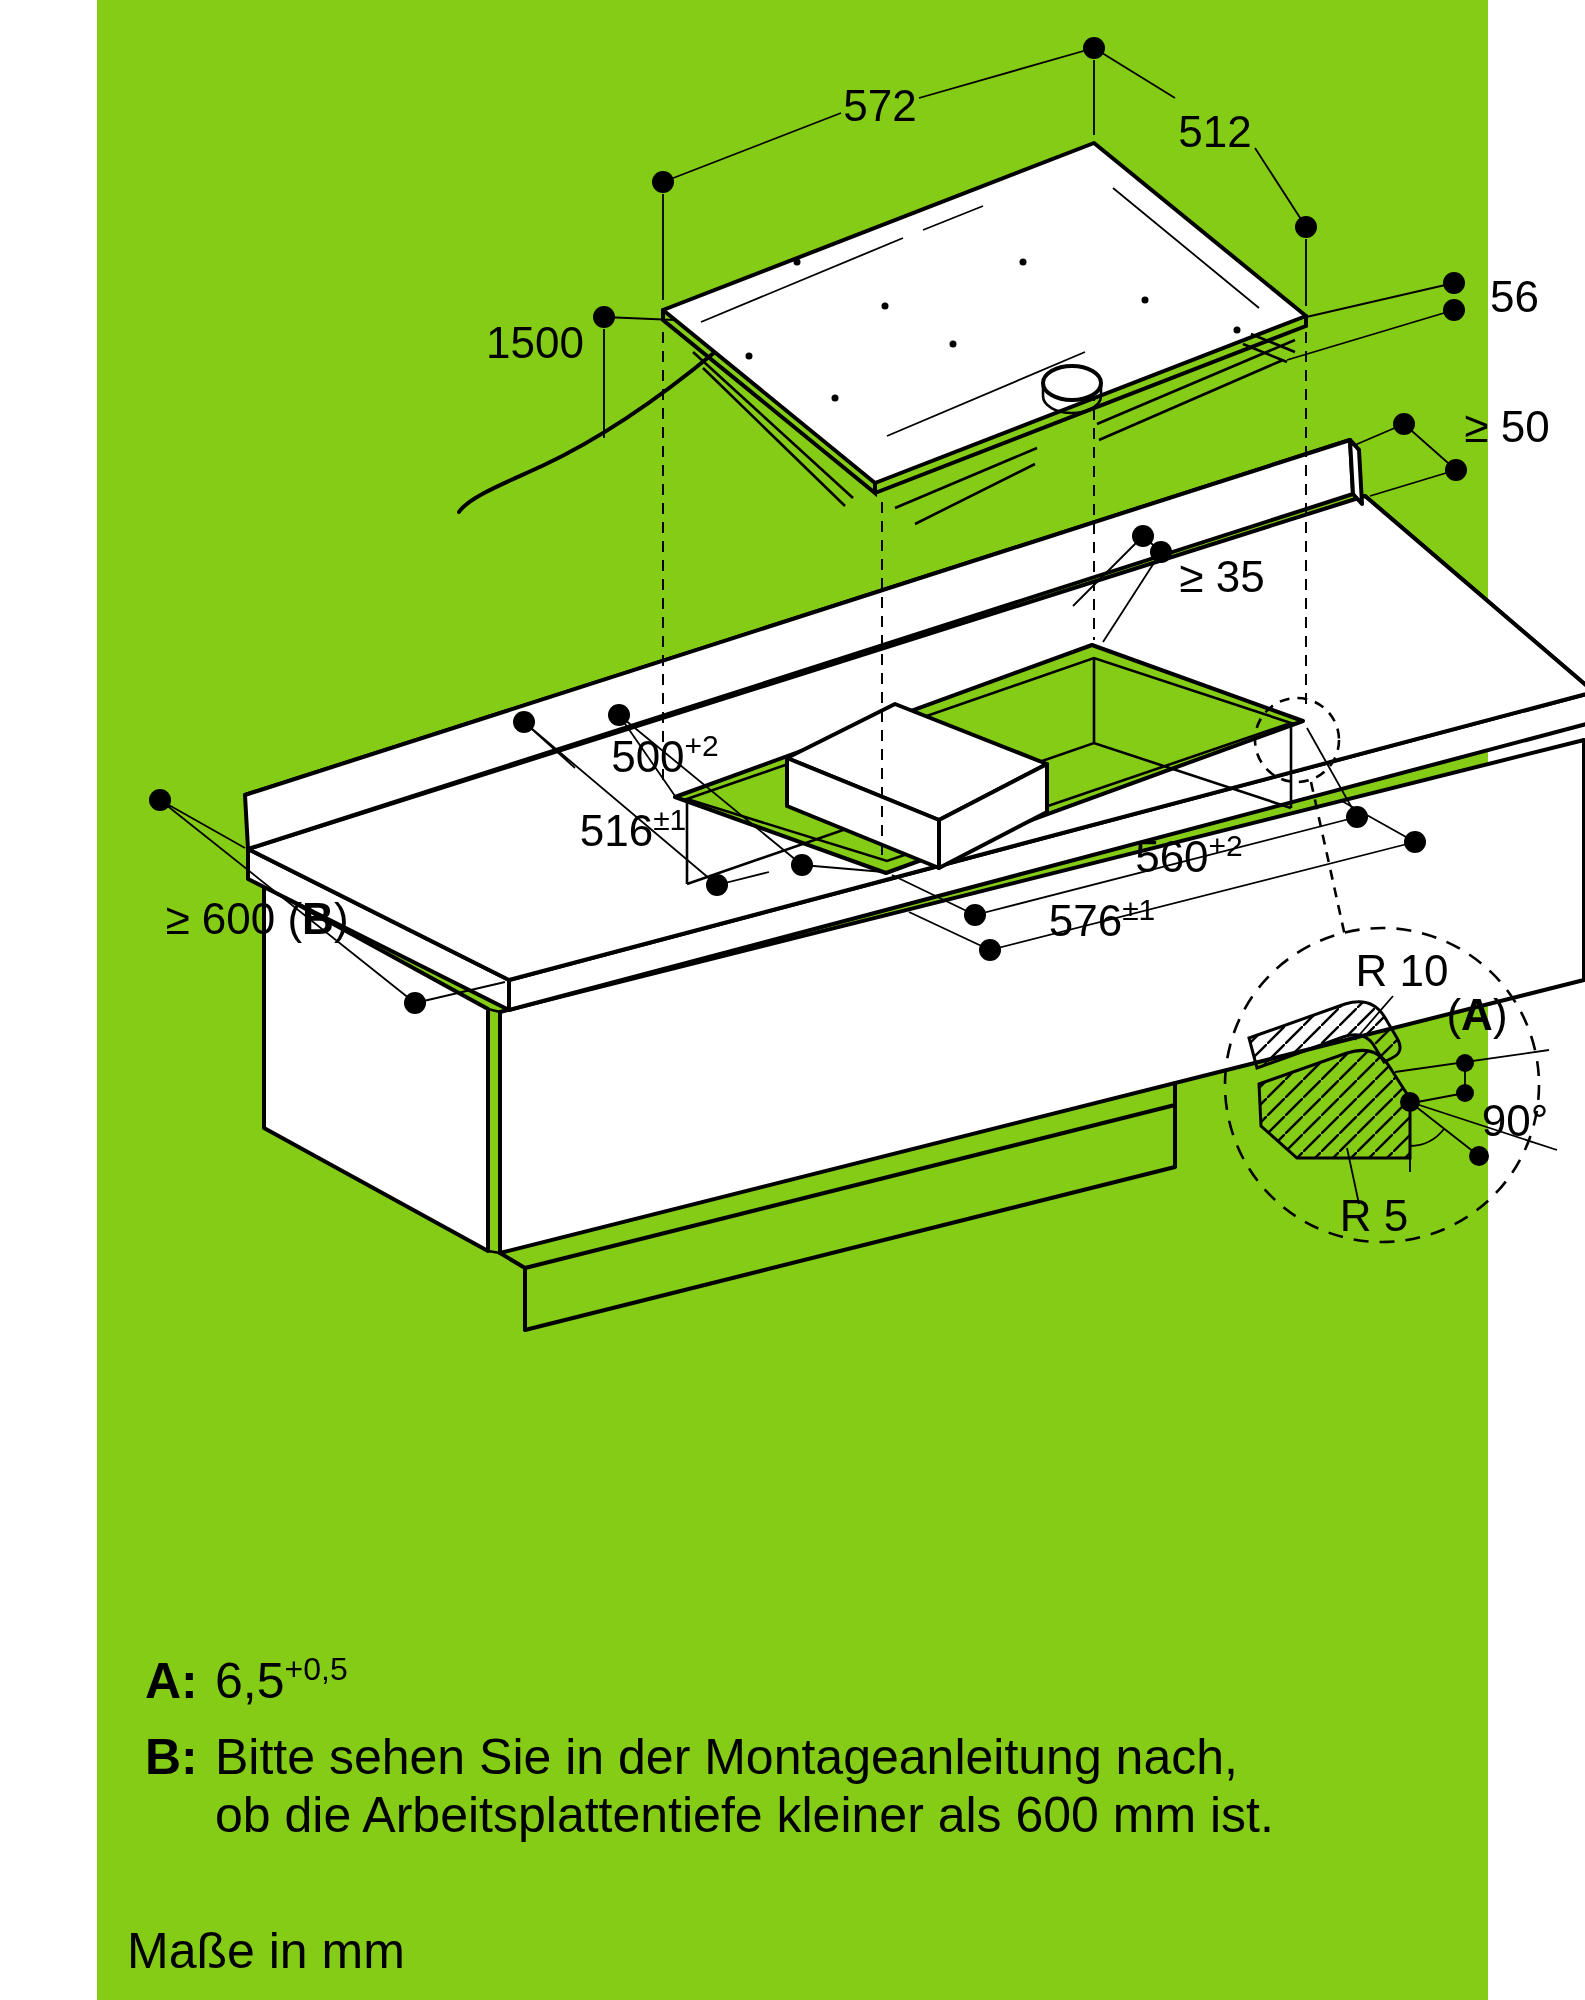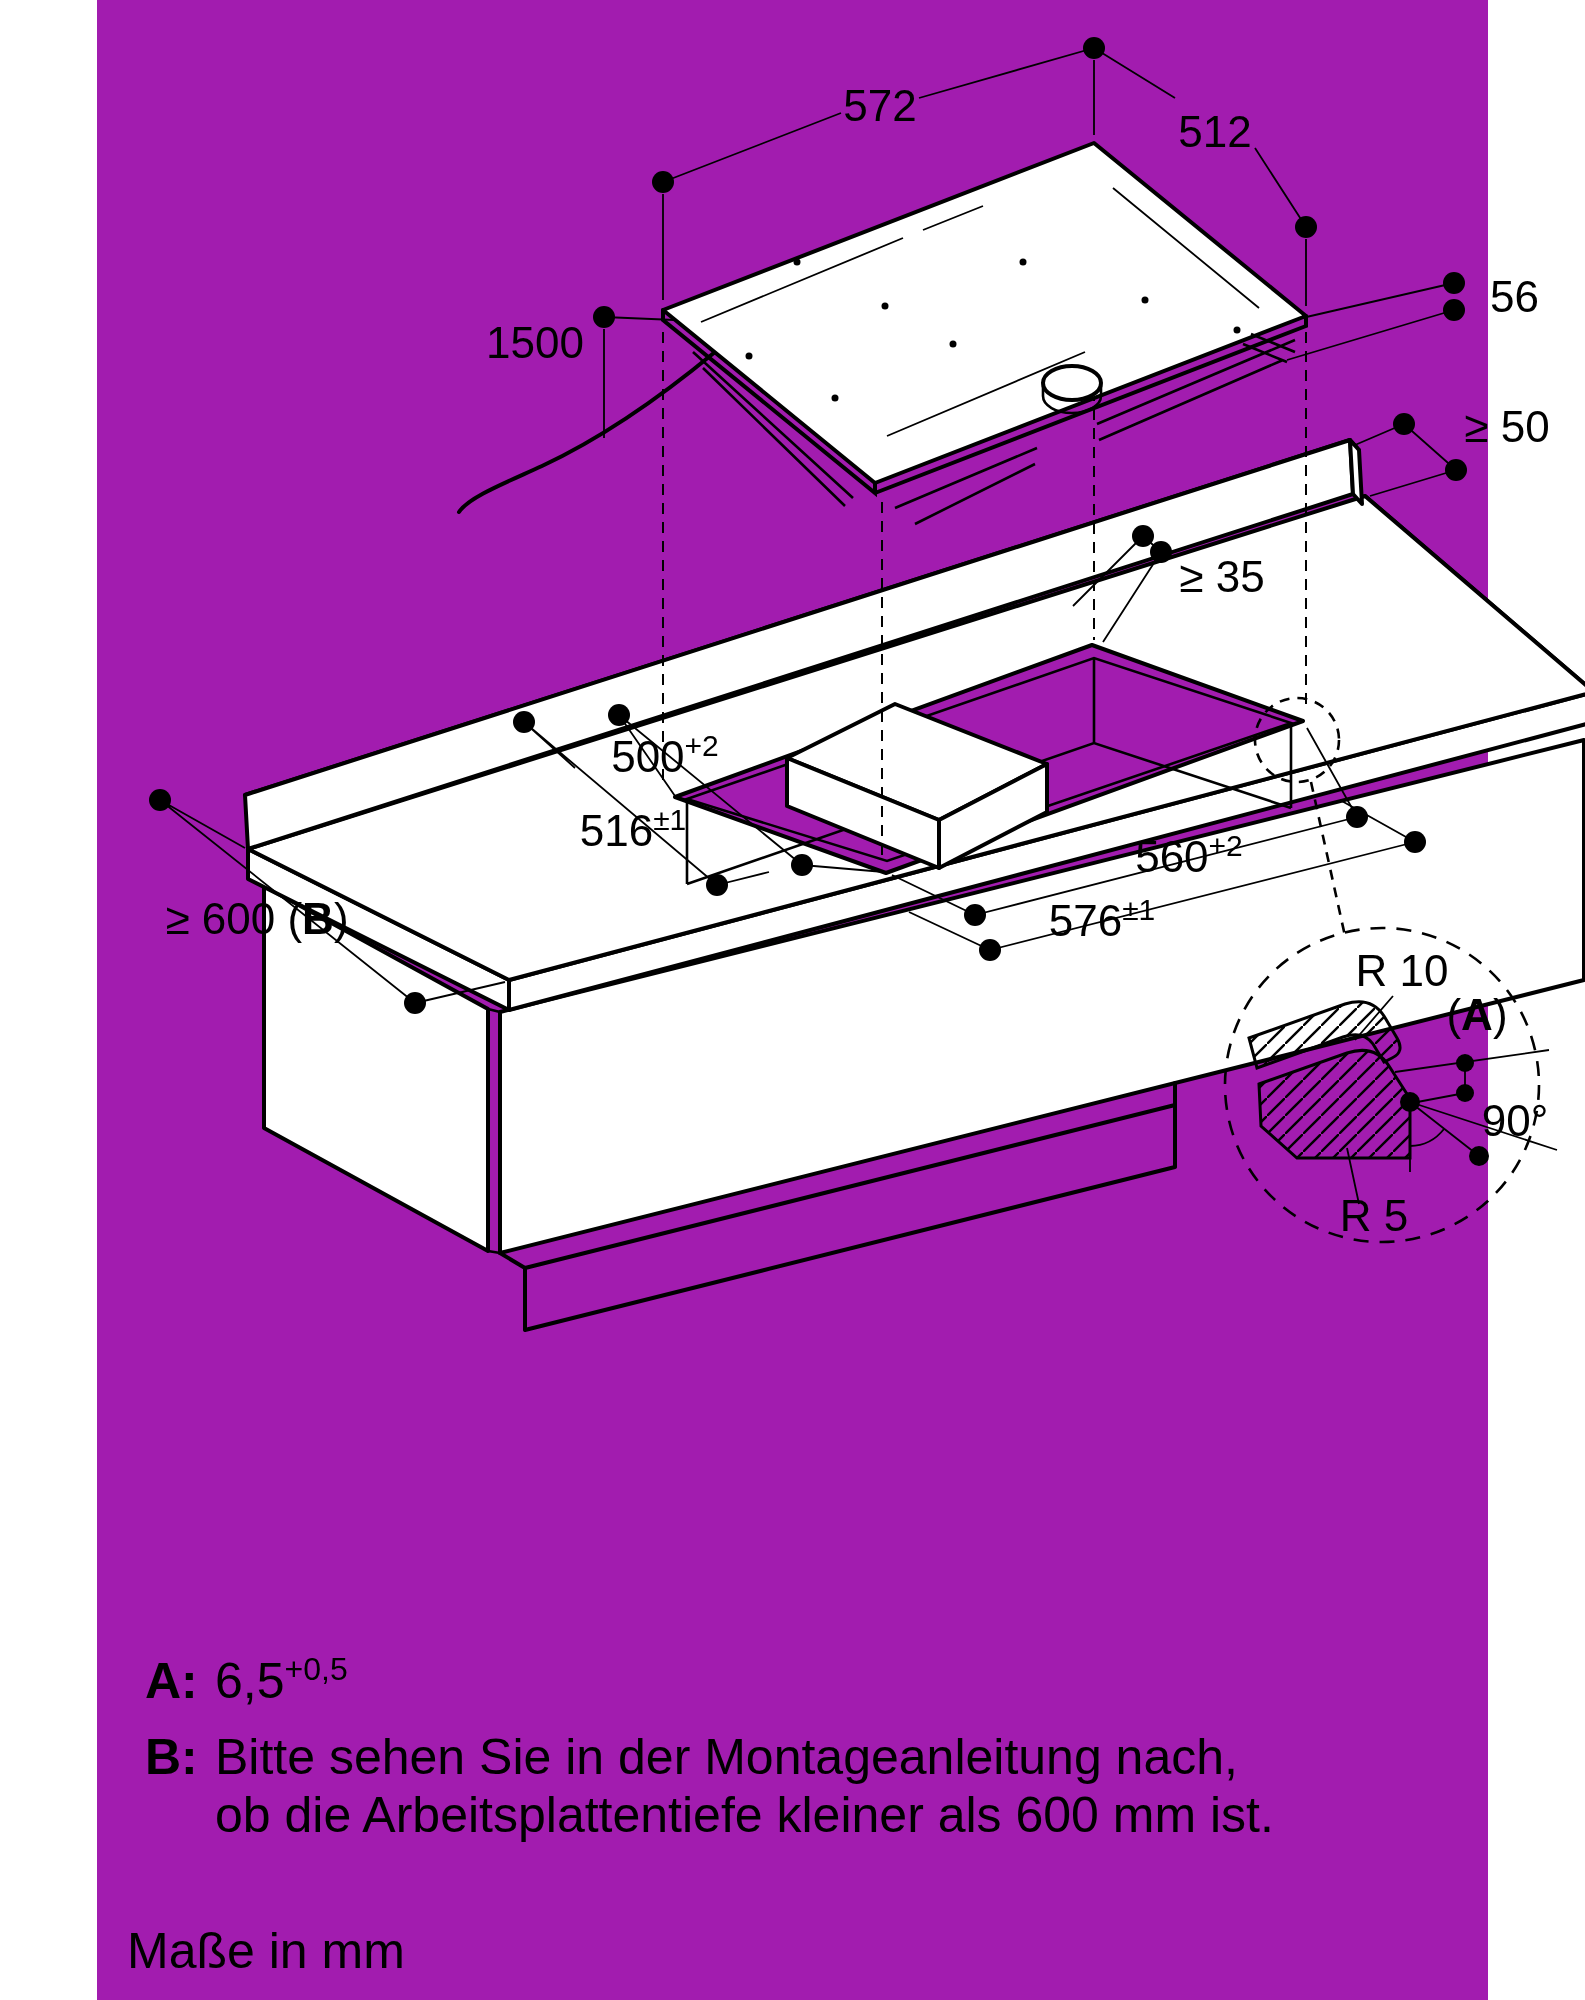--- a/index.html
+++ b/index.html
@@ -4,7 +4,7 @@
 <style>
   html,body{margin:0;padding:0;background:#ffffff;}
   body{font-family:"Liberation Sans", sans-serif;}
-  .stage{width:1391px;height:2000px;margin:0 auto;background:#a21caf;position:relative;}
+  .stage{width:1391px;height:2000px;margin:0 auto;background:#84cc16;position:relative;}
   svg{display:block;}
   svg text{fill:#000;font-family:"Liberation Sans", sans-serif;}
   .dim-label{font-size:44px;}

